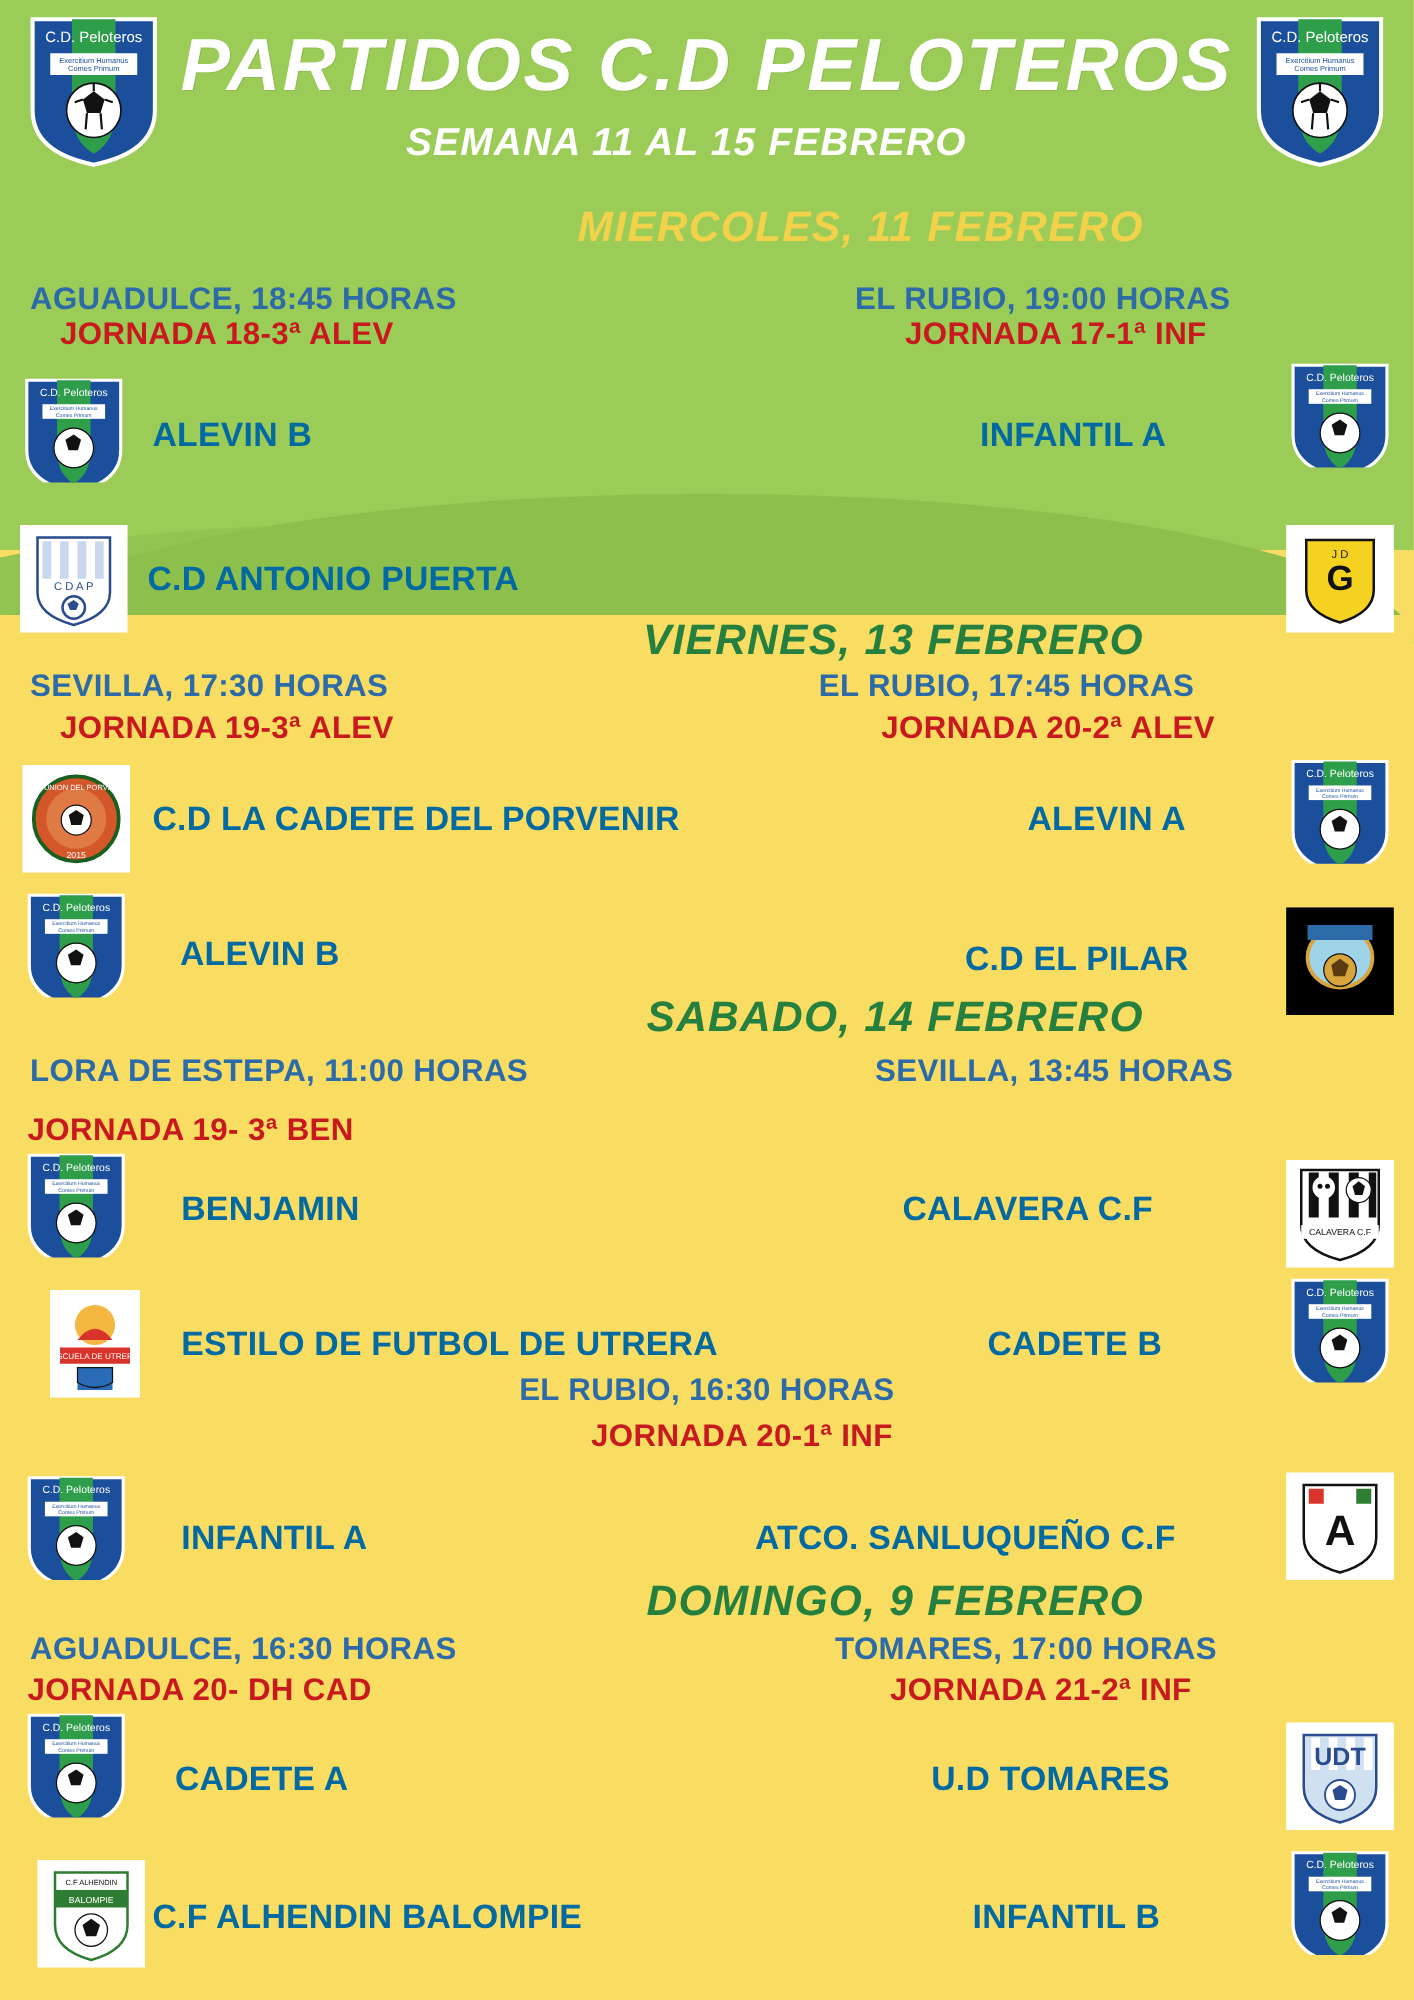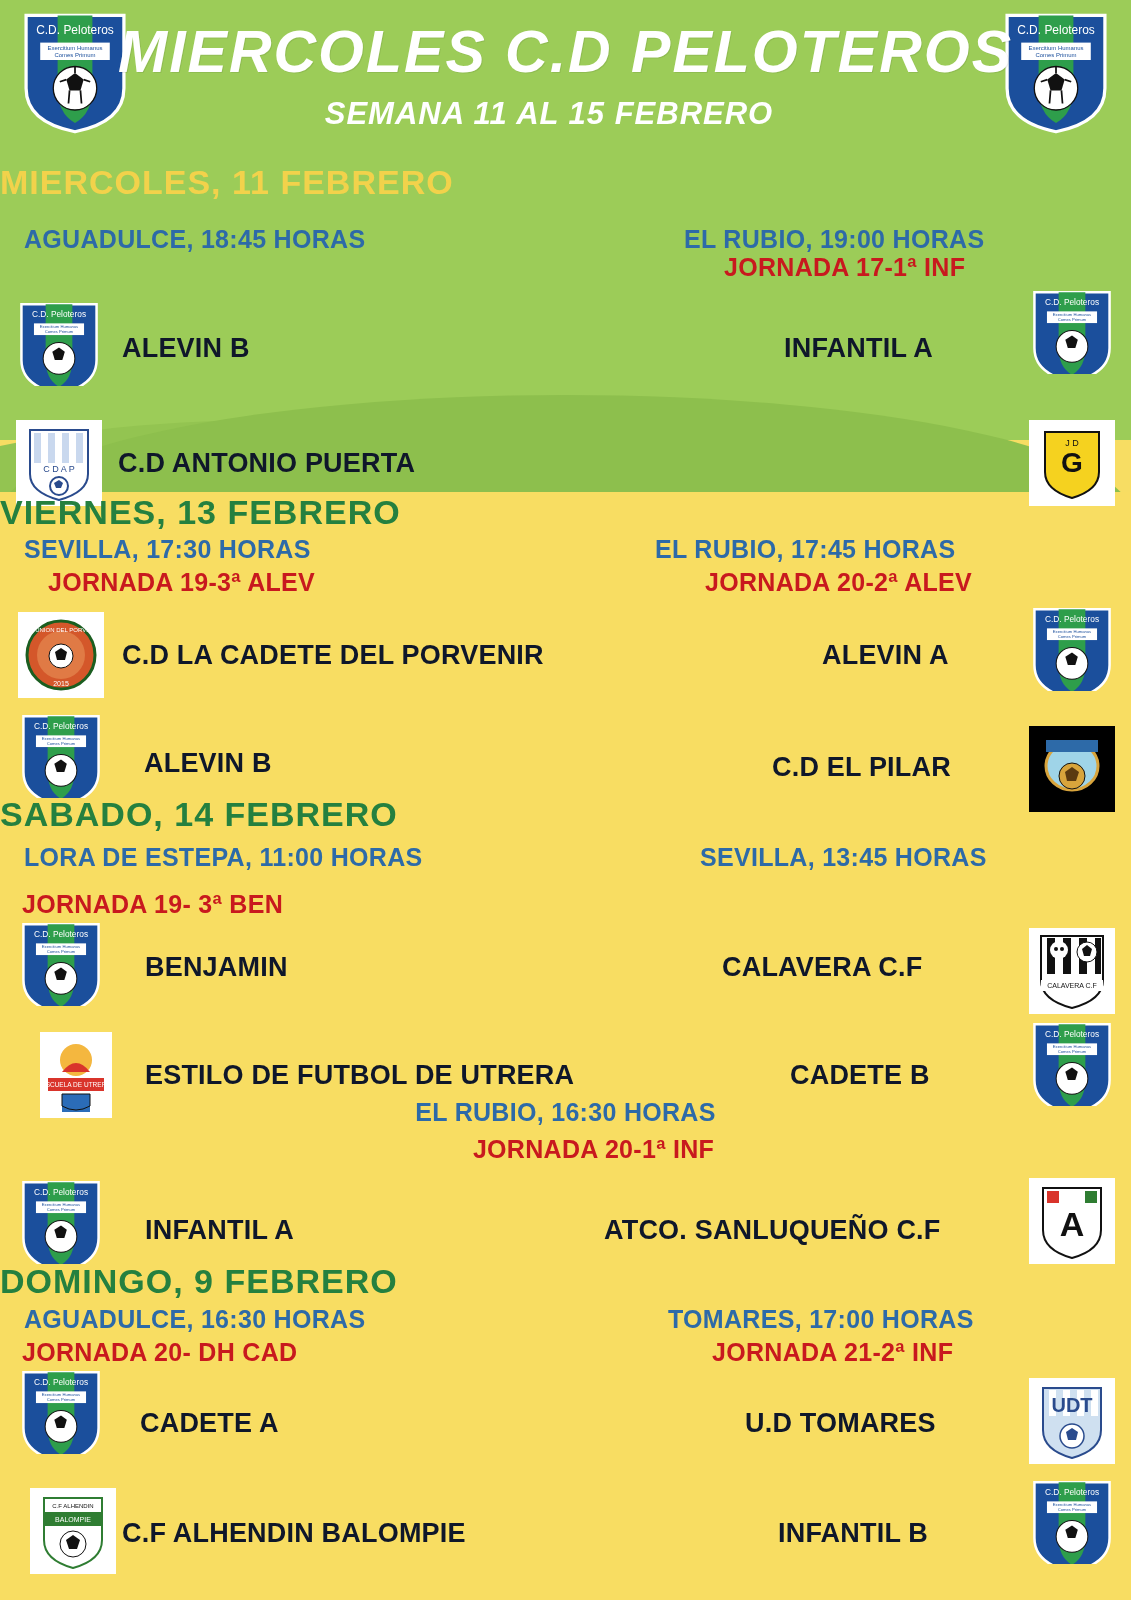--- a/index.html
+++ b/index.html
@@ -165,7 +165,7 @@
         <path d="M50 52 L50 58 M36 66 L42 64 M64 66 L58 64 M44 86 L45 74 M56 86 L55 74" stroke="#111111" stroke-width="1.6" fill="none"></path>
       </svg>
     </div>
-    <div class="title-main">MIERCOLES C.D PELOTEROS</div>
+    <div class="title-main">PARTIDOS C.D PELOTEROS</div>
     <div class="title-sub">SEMANA 11 AL 15 FEBRERO</div>
   </div>
 

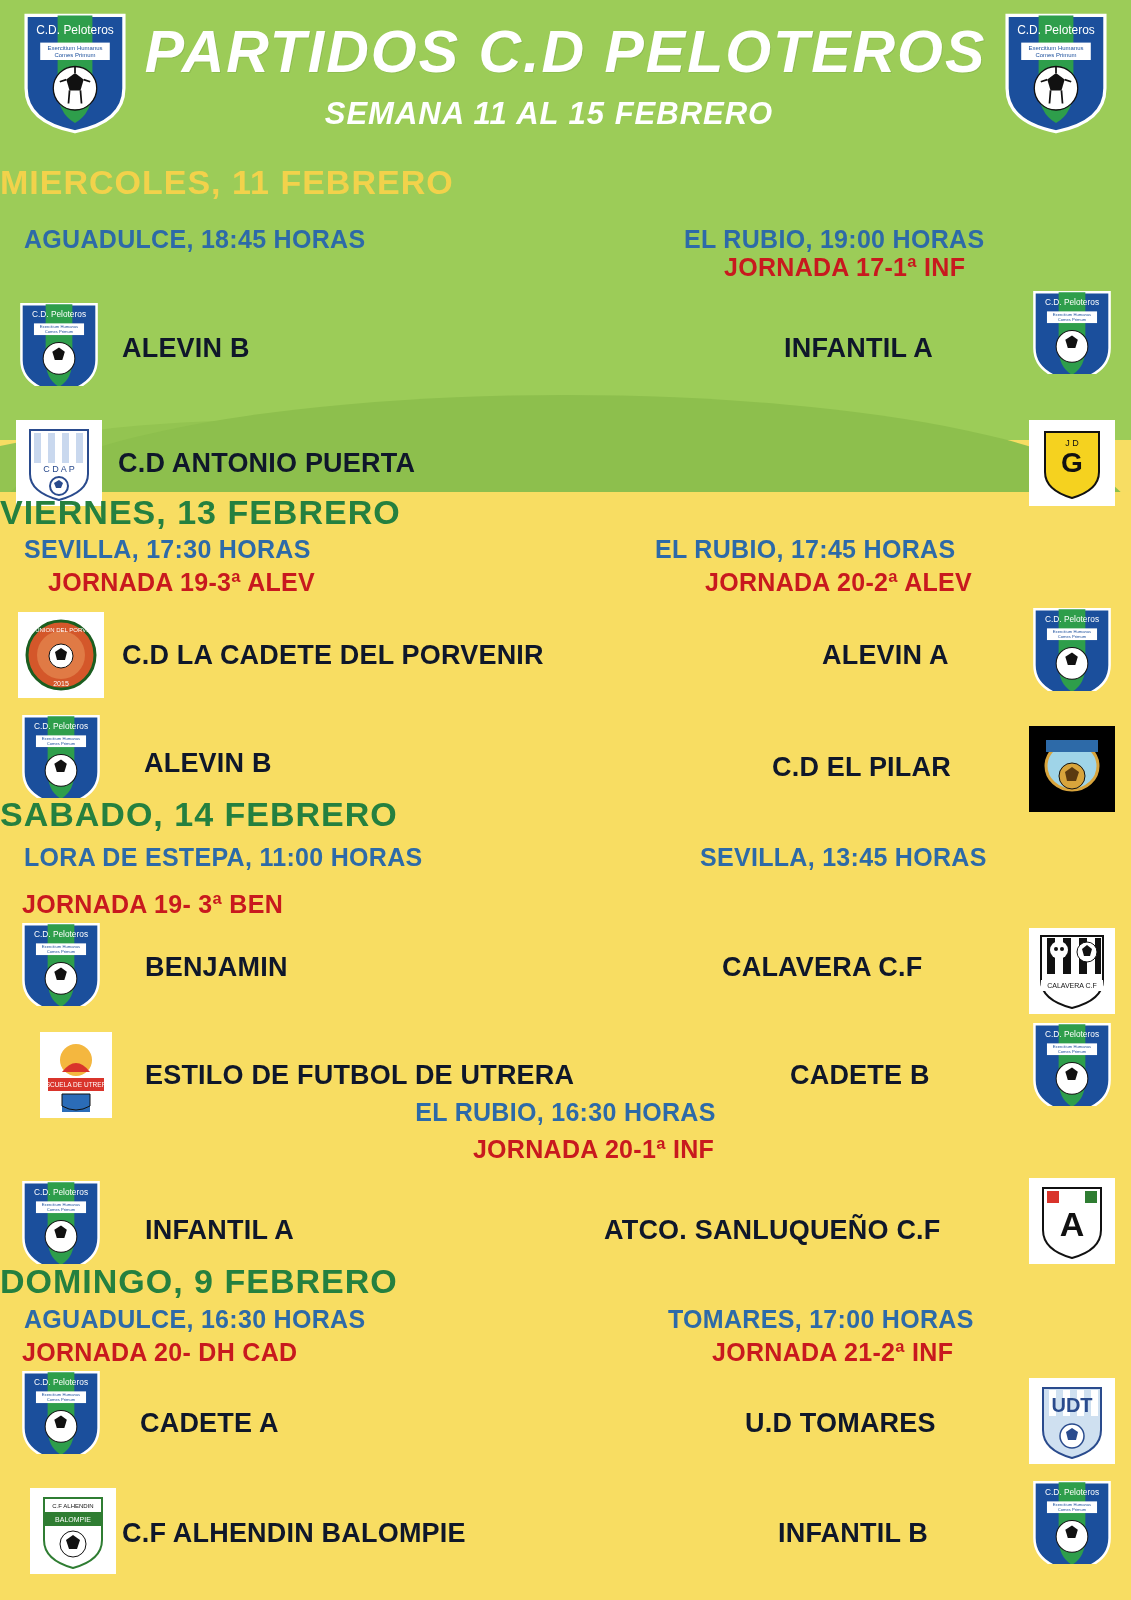--- a/index.html
+++ b/index.html
@@ -87,9 +87,10 @@
   .day {
     position: absolute;
     width: 915px;
-    text-align: left;
+    text-align: right;
     font-size: 34px;
     font-weight: 700;
+    font-style: italic;
     letter-spacing: 1px;
   }
   .day.wed { color: #f2d24b; }

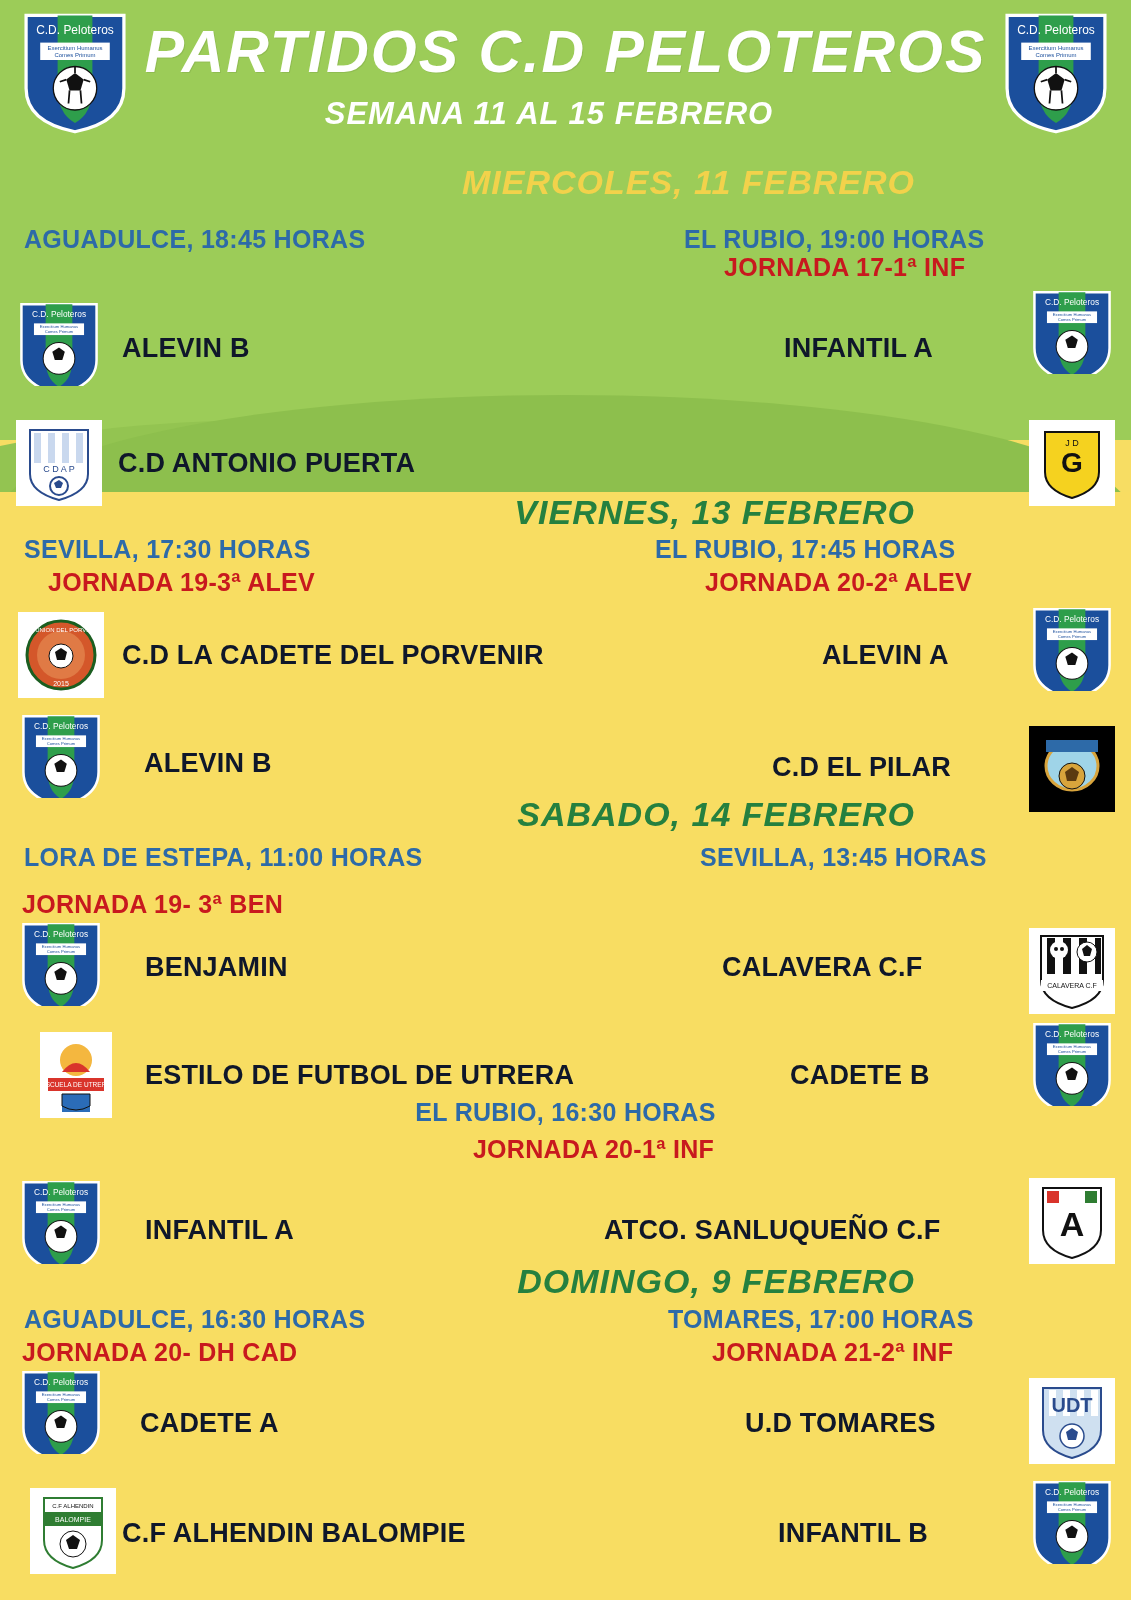--- a/index.html
+++ b/index.html
@@ -173,6 +173,7 @@
   <div class="day wed" style="top:163px;">MIERCOLES, 11 FEBRERO</div>
 
   <div class="venue" style="left:24px; top:225px;">AGUADULCE, 18:45 HORAS</div>
+  <div class="jornada" style="left:48px; top:253px;">JORNADA 18-3ª ALEV</div>
   <div class="logo-box" style="left:16px; top:300px; background:transparent;">
     <svg viewBox="0 0 100 115" width="86" height="96">
       <path d="M5 5 H95 V72 Q95 103 50 112 Q5 103 5 72 Z" fill="#1b4f9c" stroke="#ffffff" stroke-width="3"></path>

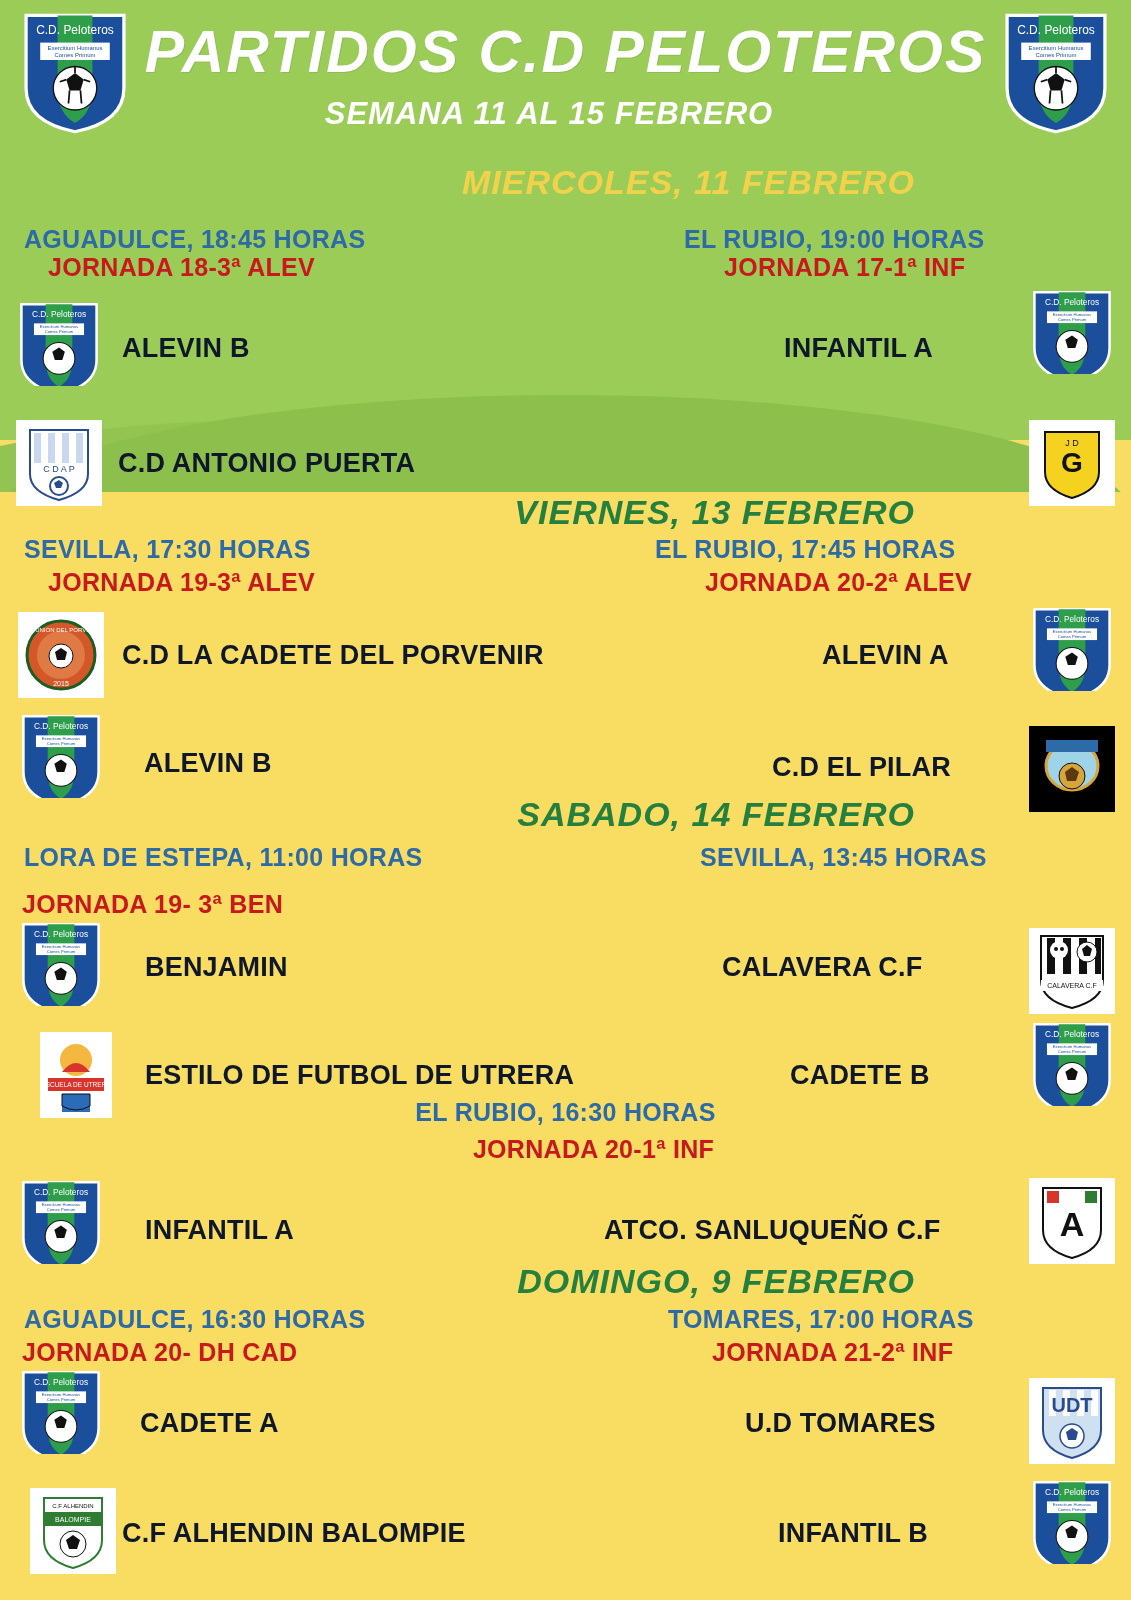--- a/index.html
+++ b/index.html
@@ -117,7 +117,7 @@
     position: absolute;
     font-size: 27px;
     font-weight: 700;
-    color: #0f172a;
+    color: #0369a1;
     letter-spacing: 0.2px;
     white-space: nowrap;
   }

